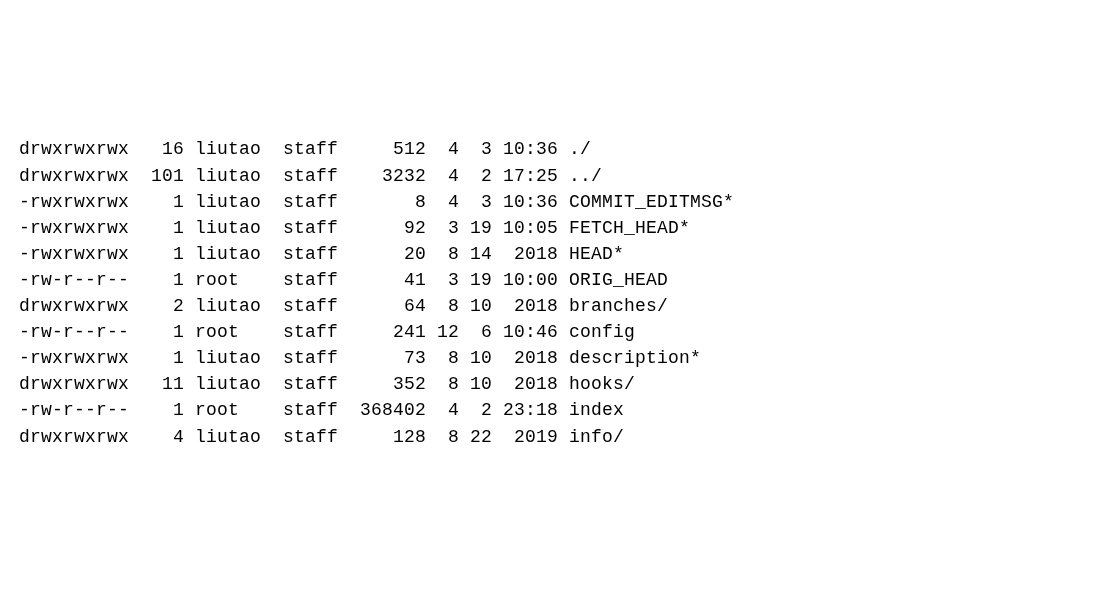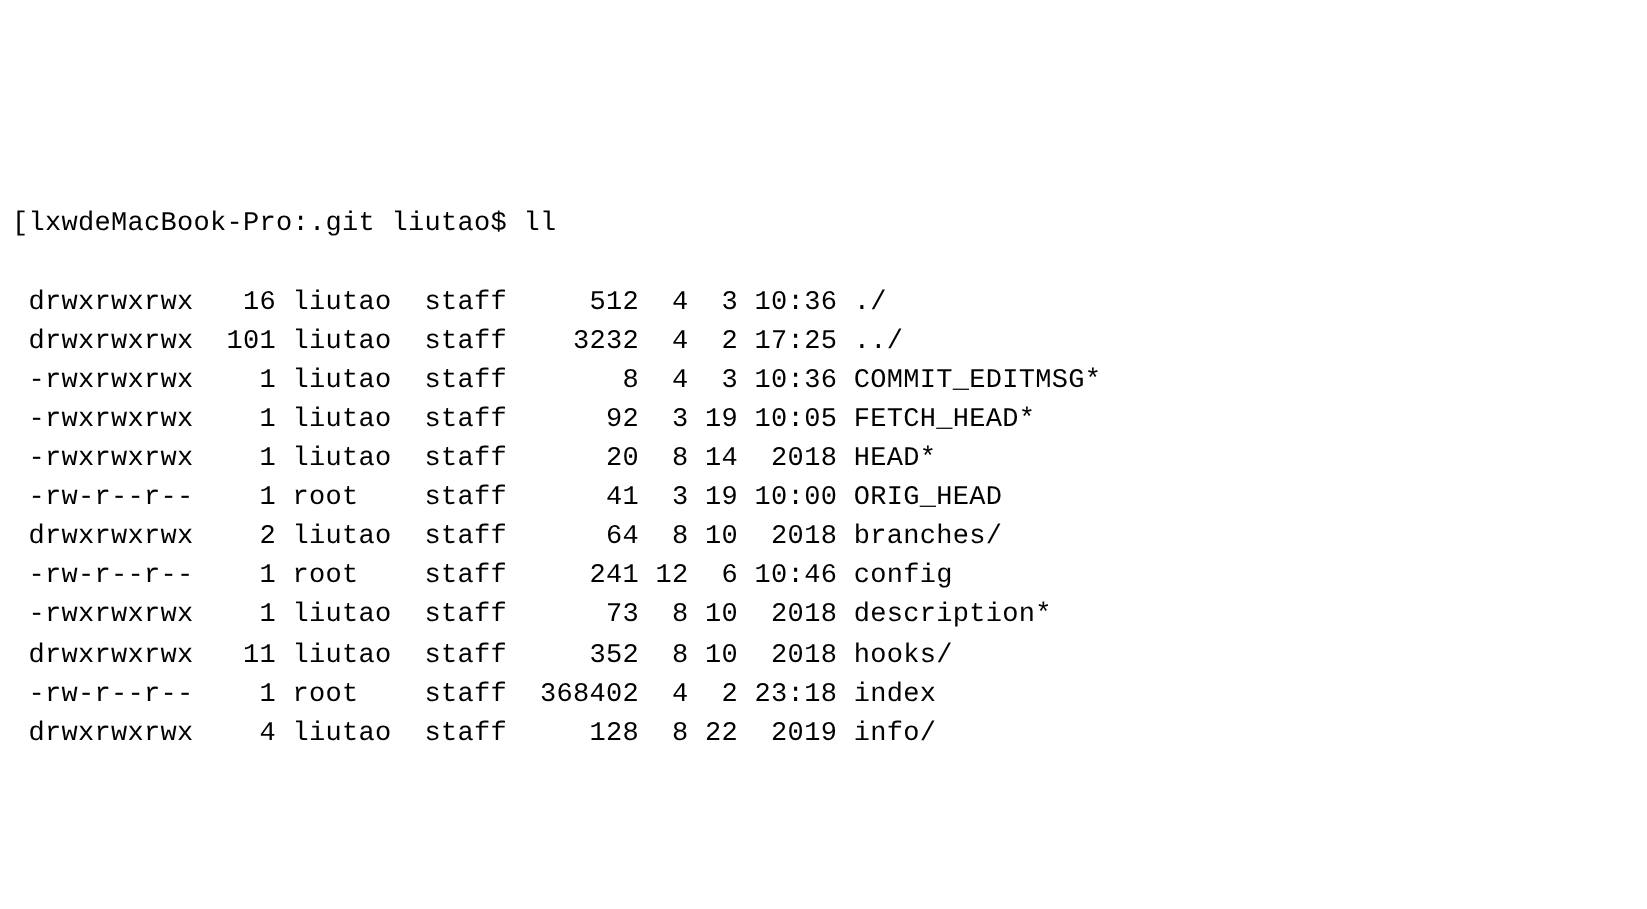--- a/index.html
+++ b/index.html
@@ -27,7 +27,6 @@
 
 
 <div>
-<div class="row"><span>[lxwdeMacBook-Pro:.git liutao$ </span><span>ll</span></div>
 <div id="listing"><div class="row"> drwxrwxrwx   16 liutao  staff     512  4  3 10:36 ./</div><div class="row"> drwxrwxrwx  101 liutao  staff    3232  4  2 17:25 ../</div><div class="row"> -rwxrwxrwx    1 liutao  staff       8  4  3 10:36 COMMIT_EDITMSG*</div><div class="row"> -rwxrwxrwx    1 liutao  staff      92  3 19 10:05 FETCH_HEAD*</div><div class="row"> -rwxrwxrwx    1 liutao  staff      20  8 14  2018 HEAD*</div><div class="row"> -rw-r--r--    1 root    staff      41  3 19 10:00 ORIG_HEAD</div><div class="row"> drwxrwxrwx    2 liutao  staff      64  8 10  2018 branches/</div><div class="row"> -rw-r--r--    1 root    staff     241 12  6 10:46 config</div><div class="row"> -rwxrwxrwx    1 liutao  staff      73  8 10  2018 description*</div><div class="row"> drwxrwxrwx   11 liutao  staff     352  8 10  2018 hooks/</div><div class="row"> -rw-r--r--    1 root    staff  368402  4  2 23:18 index</div><div class="row"> drwxrwxrwx    4 liutao  staff     128  8 22  2019 info/</div></div>
 
 

